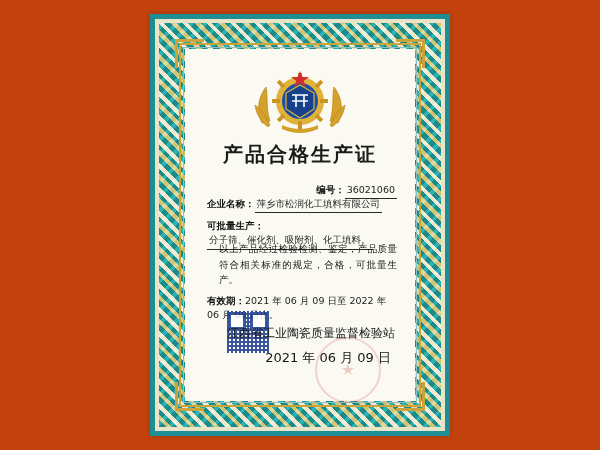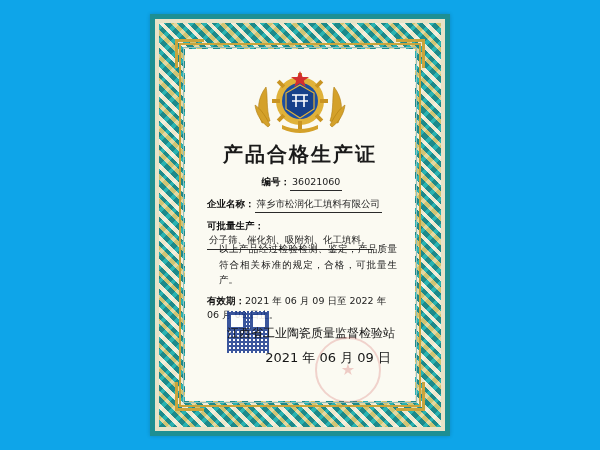--- a/index.html
+++ b/index.html
@@ -15,7 +15,7 @@
     position: relative;
     width: 600px;
     height: 450px;
-    background: #0ea5e9;
+    background: #c2410c;
     overflow: hidden;
   }
 

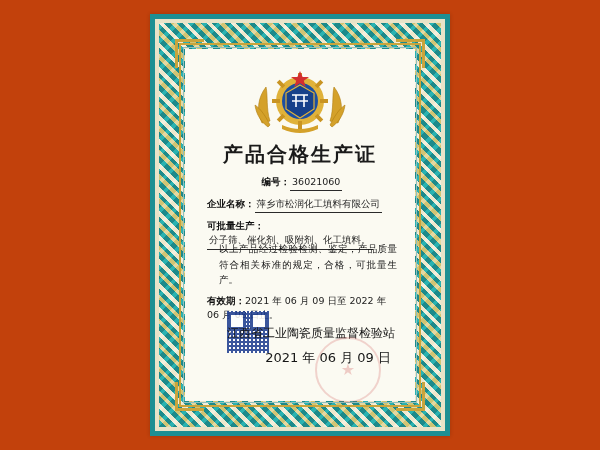--- a/index.html
+++ b/index.html
@@ -145,7 +145,7 @@
     display: inline-block;
   }
 
-  .row-code   { top: 126px; text-align: center; }
+  .row-code   { top: 134px; text-align: right; }
   .row-company{ top: 148px; }
   .row-product{ top: 170px; }
   .row-para   { top: 192px; text-align: justify; line-height: 1.65; margin-left: 12px; }

